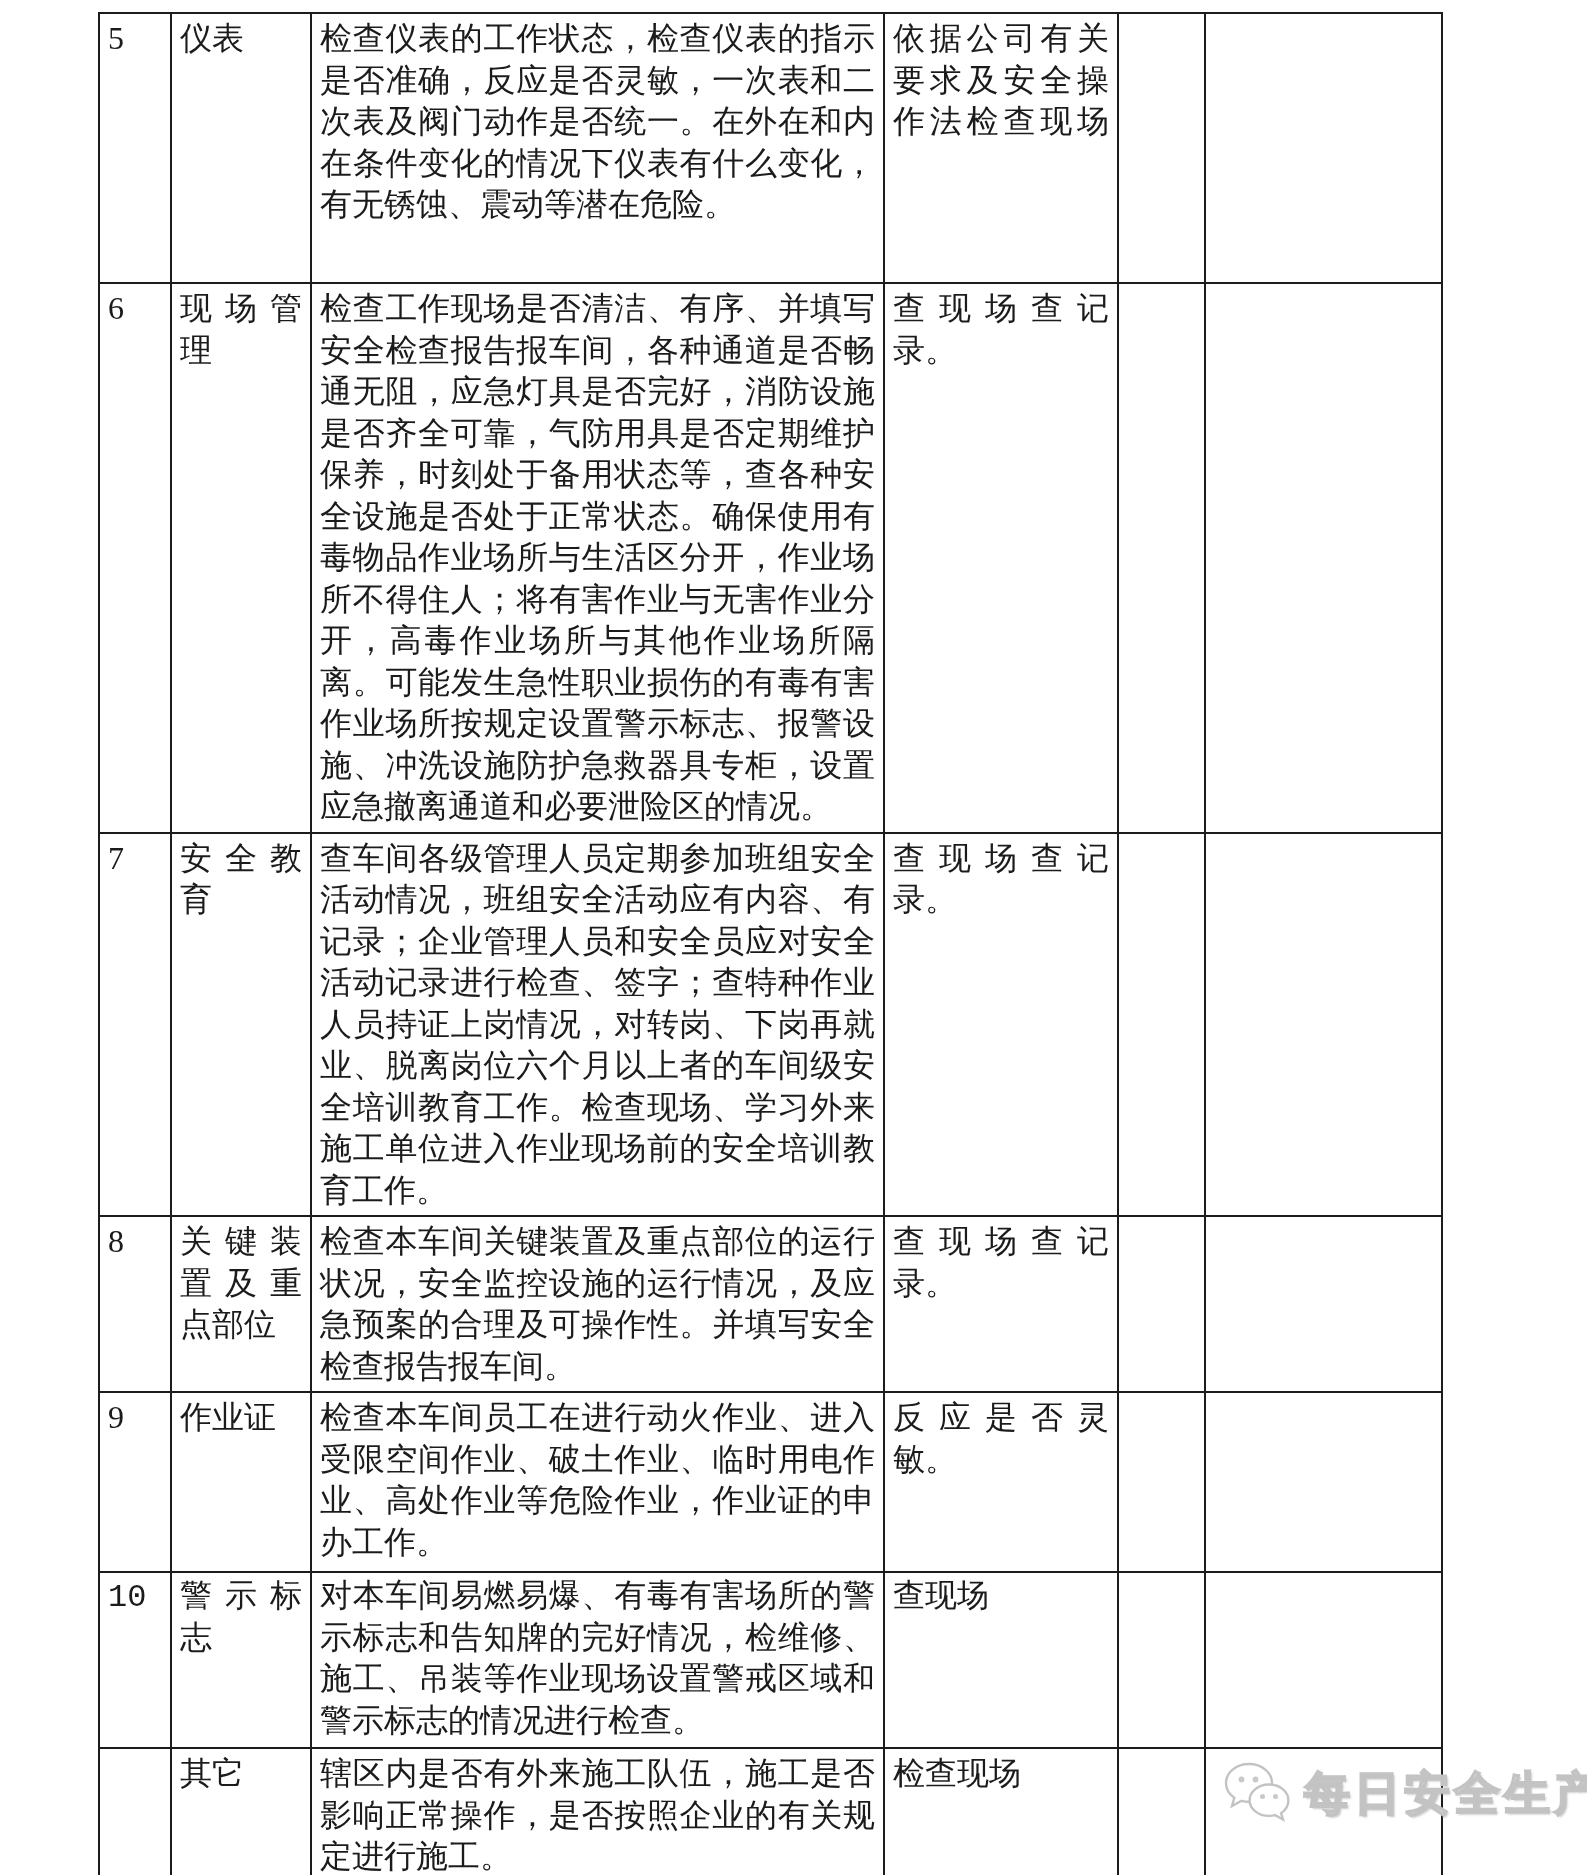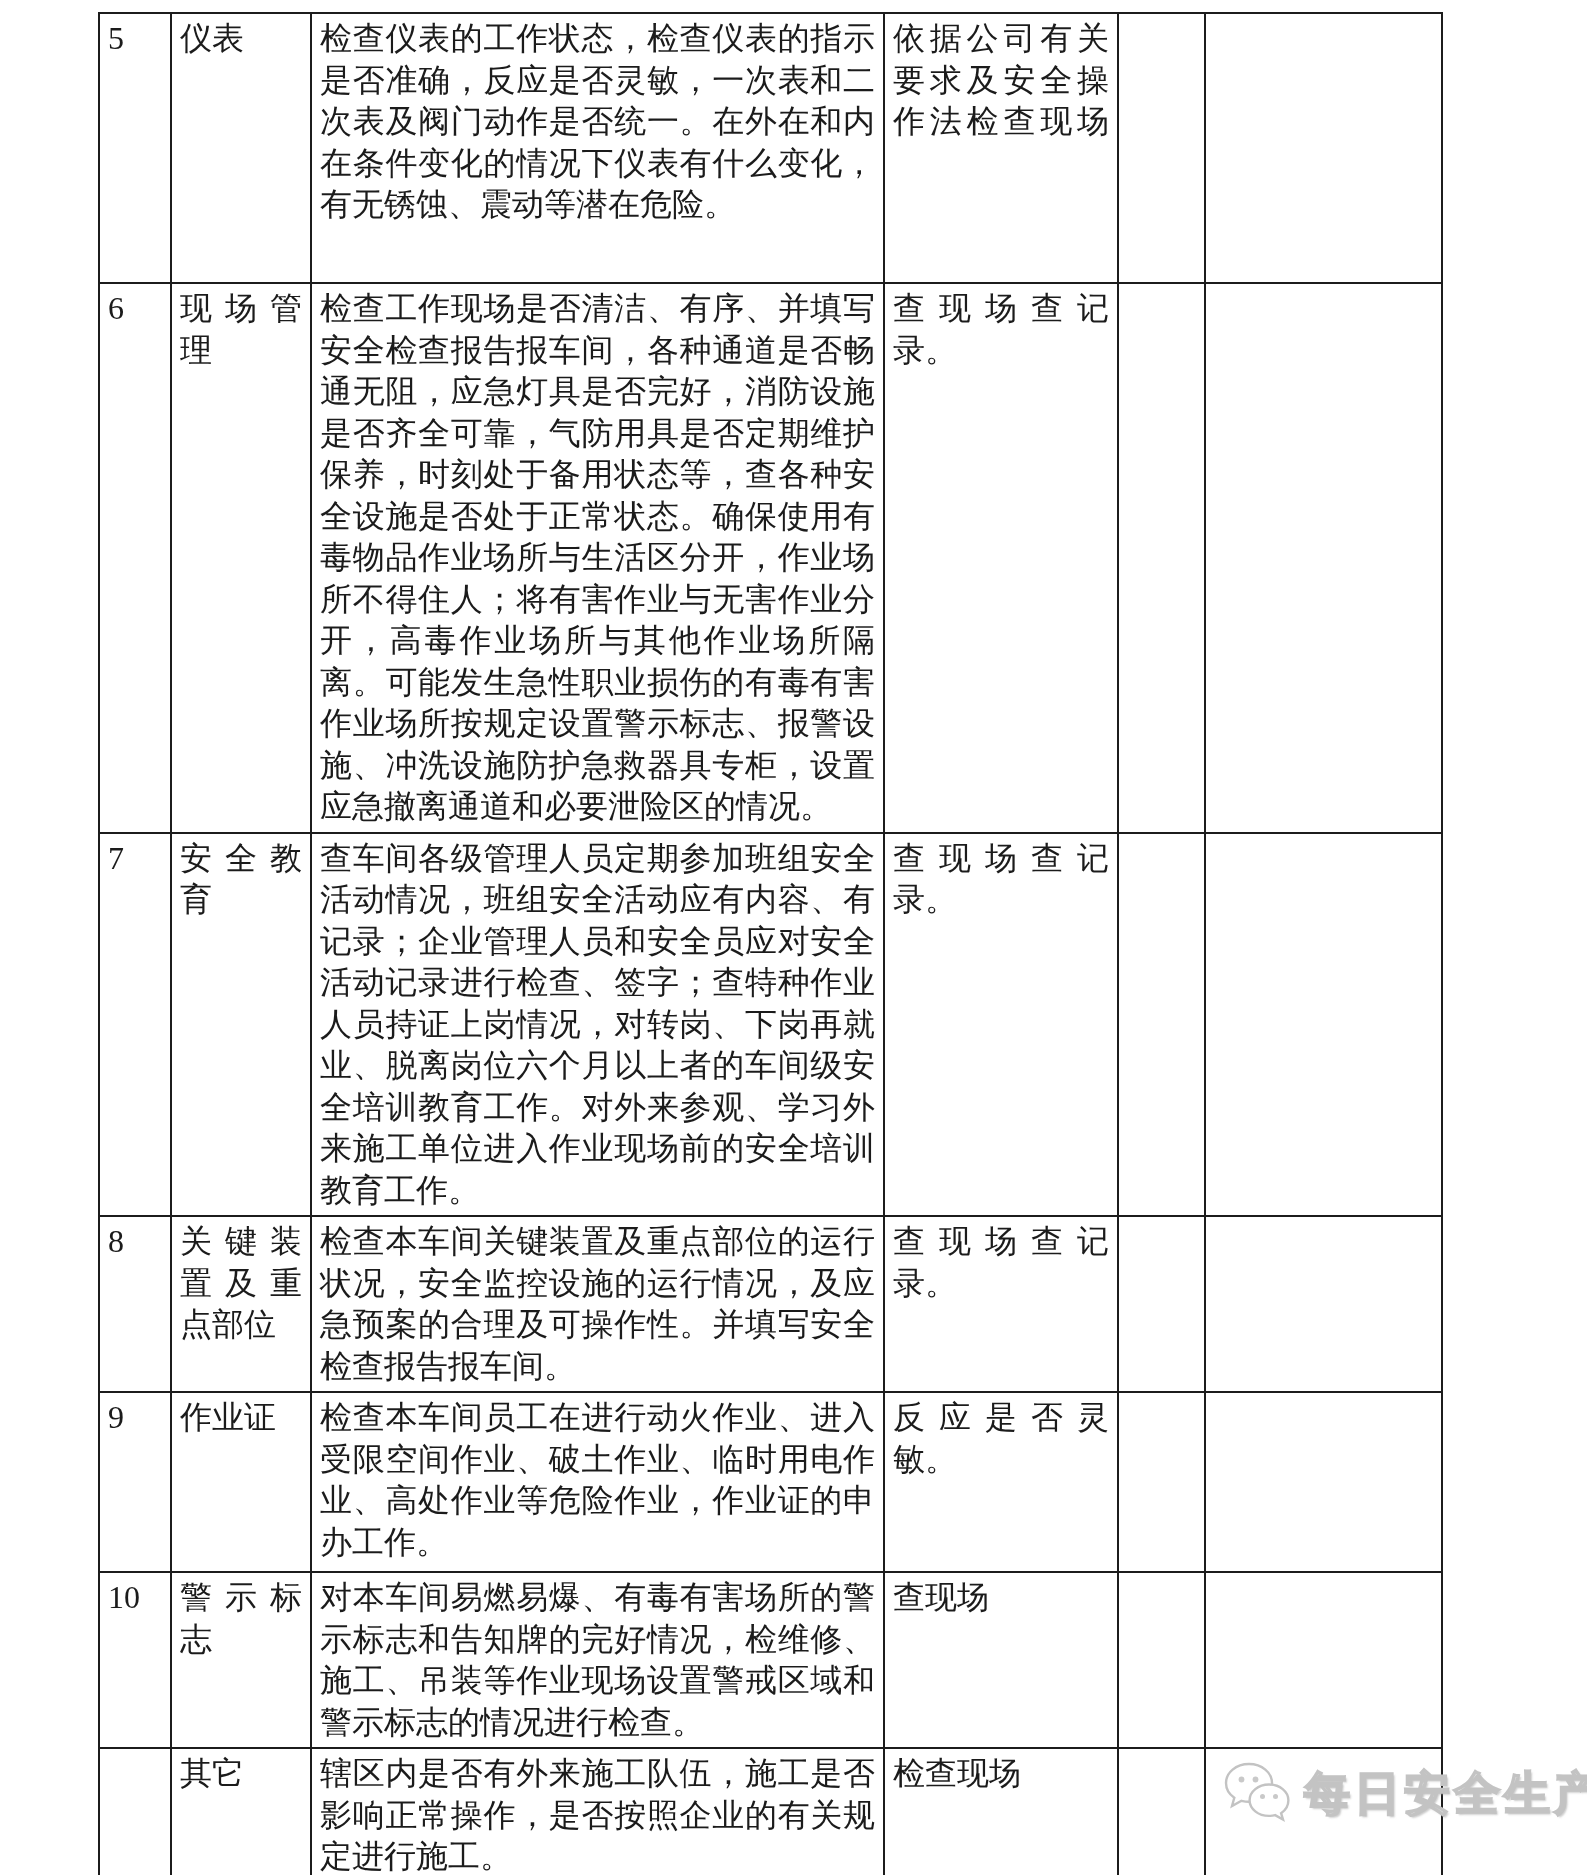--- a/index.html
+++ b/index.html
@@ -104,7 +104,7 @@
     <tr class="r2">
       <td class="num-cell">7</td>
       <td class="item-cell">安全教育</td>
-      <td class="desc-cell">查车间各级管理人员定期参加班组安全活动情况，班组安全活动应有内容、有记录；企业管理人员和安全员应对安全活动记录进行检查、签字；查特种作业人员持证上岗情况，对转岗、下岗再就业、脱离岗位六个月以上者的车间级安全培训教育工作。对外来参观、学习外来施工单位进入作业现场前的安全培训教育工作。</td>
+      <td class="desc-cell">查车间各级管理人员定期参加班组安全活动情况，班组安全活动应有内容、有记录；企业管理人员和安全员应对安全活动记录进行检查、签字；查特种作业人员持证上岗情况，对转岗、下岗再就业、脱离岗位六个月以上者的车间级安全培训教育工作。检查现场、学习外来施工单位进入作业现场前的安全培训教育工作。</td>
       <td class="meth-cell">查现场查记录。</td>
       <td class="e1-cell"></td>
       <td class="e2-cell"></td>

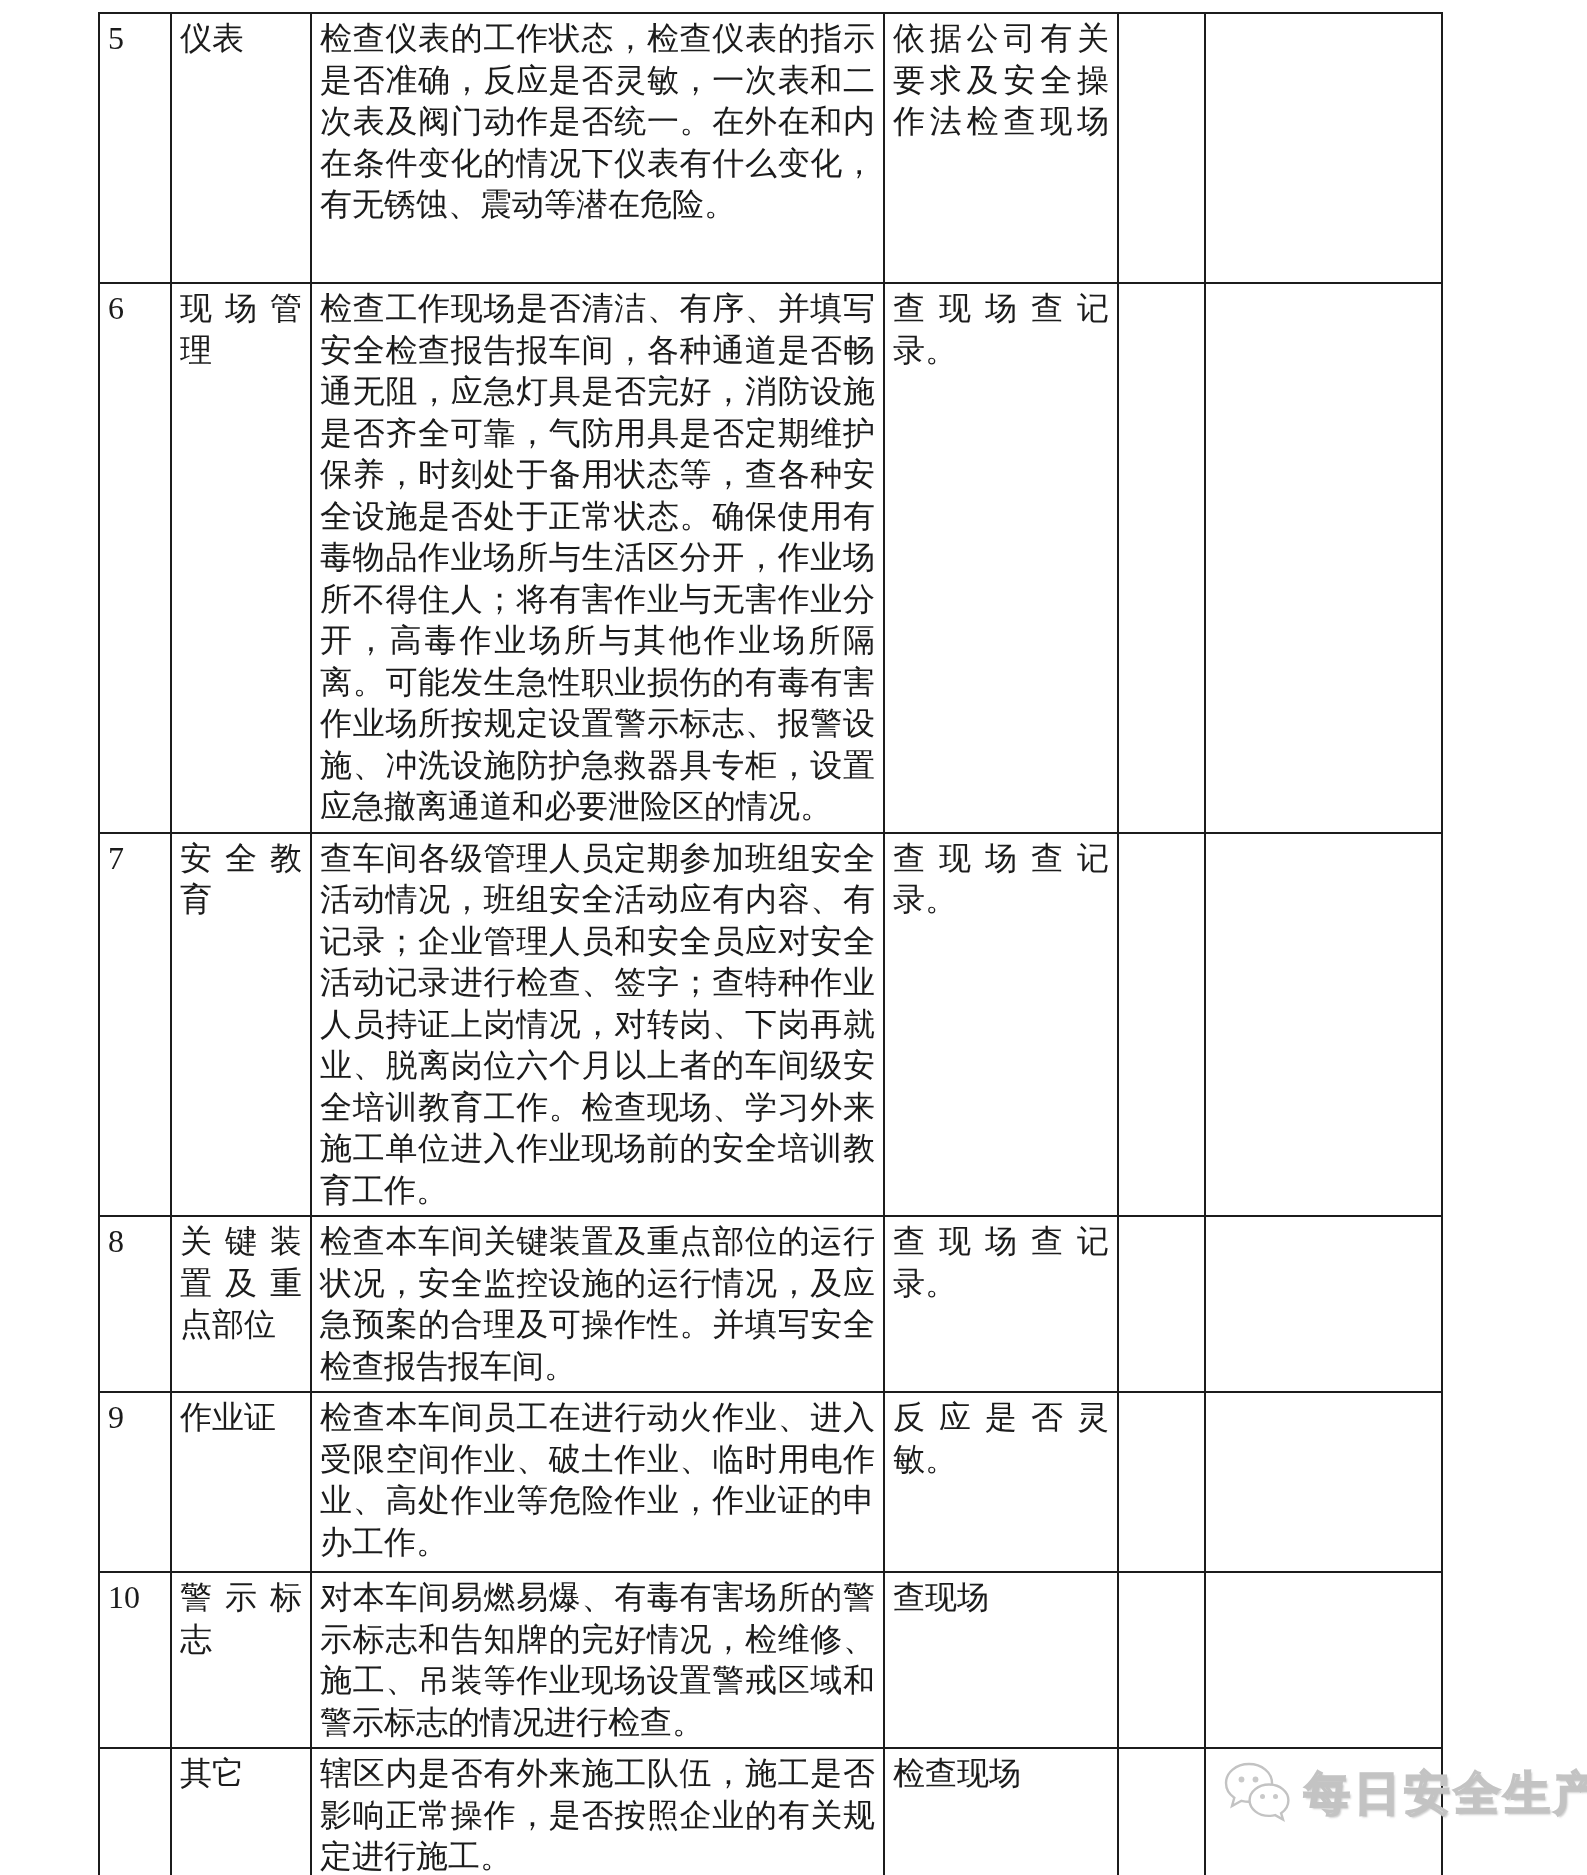--- a/index.html
+++ b/index.html
@@ -48,7 +48,7 @@
   tr.r2 { height: 383px; }
   tr.r3 { height: 165px; }
   tr.r4 { height: 180px; }
-  tr.r5 { height: 166px; }
+  tr.r5 { height: 166px; font-family: Liberation Mono, monospace; }
   tr.r6 { height: 143px; }
 
   .watermark {

